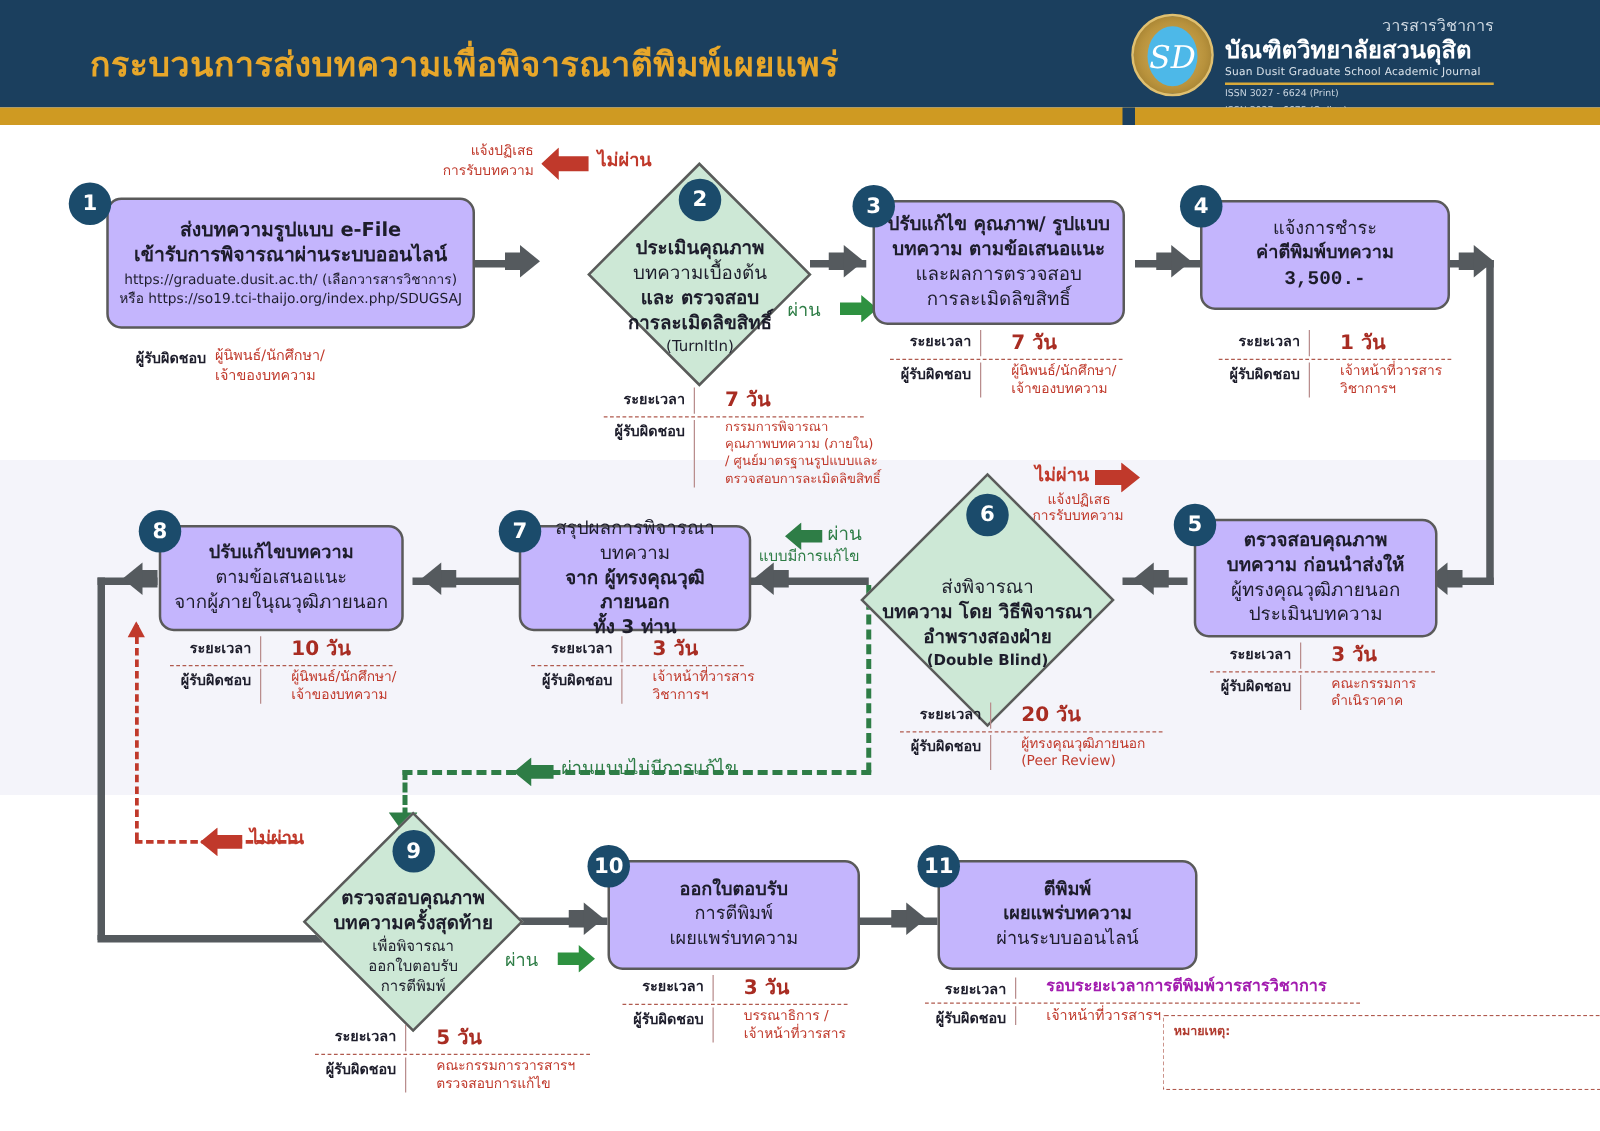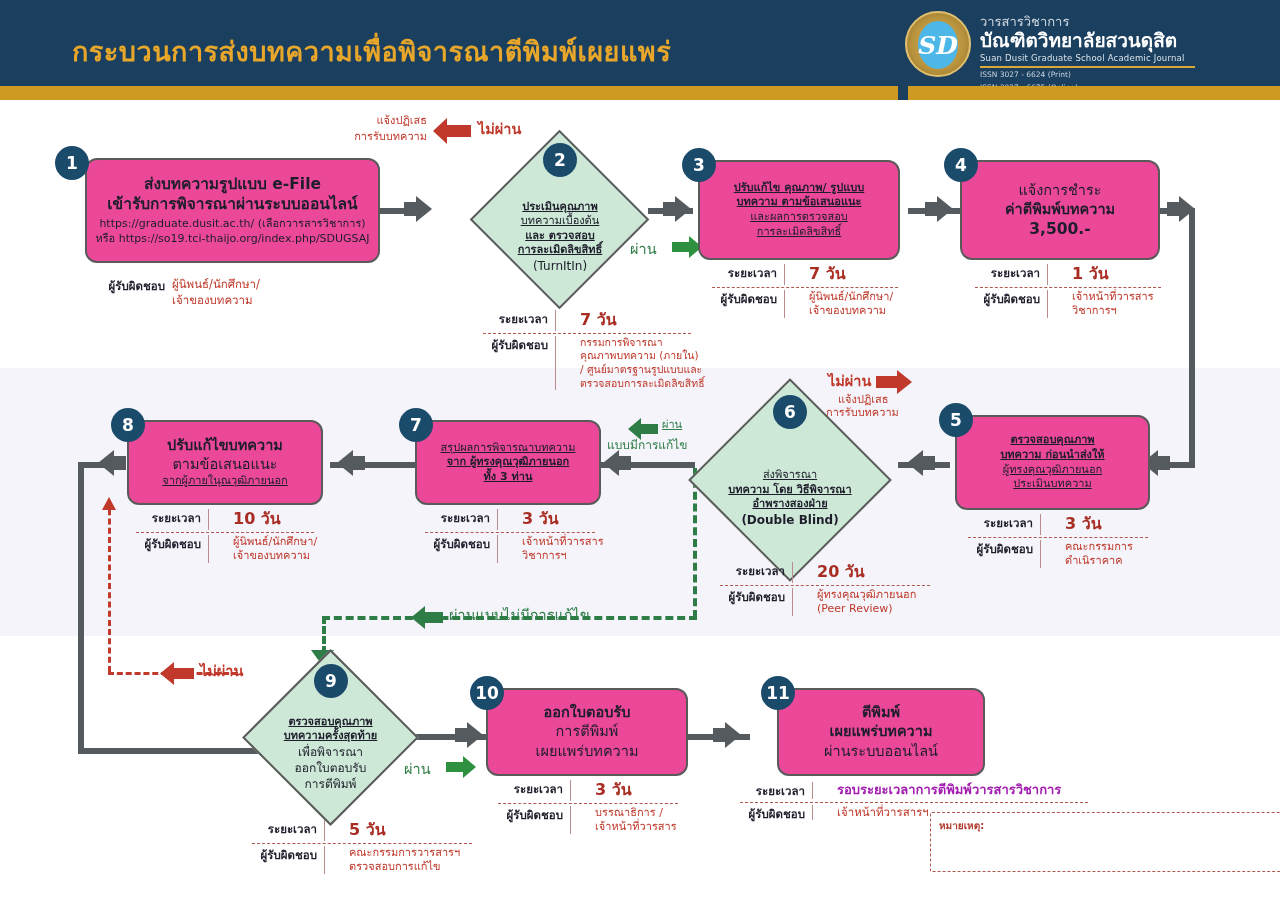--- a/index.html
+++ b/index.html
@@ -36,7 +36,7 @@
     font-style:italic; font-size:25px; color:#ffffff;font-weight:bold;
   }
   .logo-txt { position:absolute; left:75px; top:8px; }
-  .logo-line1 { font-size:13px; color:#cfd9e2; line-height:1.15; }
+  .logo-line1 { font-size:13px; color:#cfd9e2; line-height:1.15;text-align:right; }
   .logo-line2 { font-size:19px; font-weight:bold; color:#ffffff; line-height:1.15; }
   .logo-line3 { font-size:8.5px; color:#d9e2ea; letter-spacing:.2px; margin-top:1px; }
   .logo-rule { width:215px; height:2px; background:#d8a93a; margin-top:3px; }

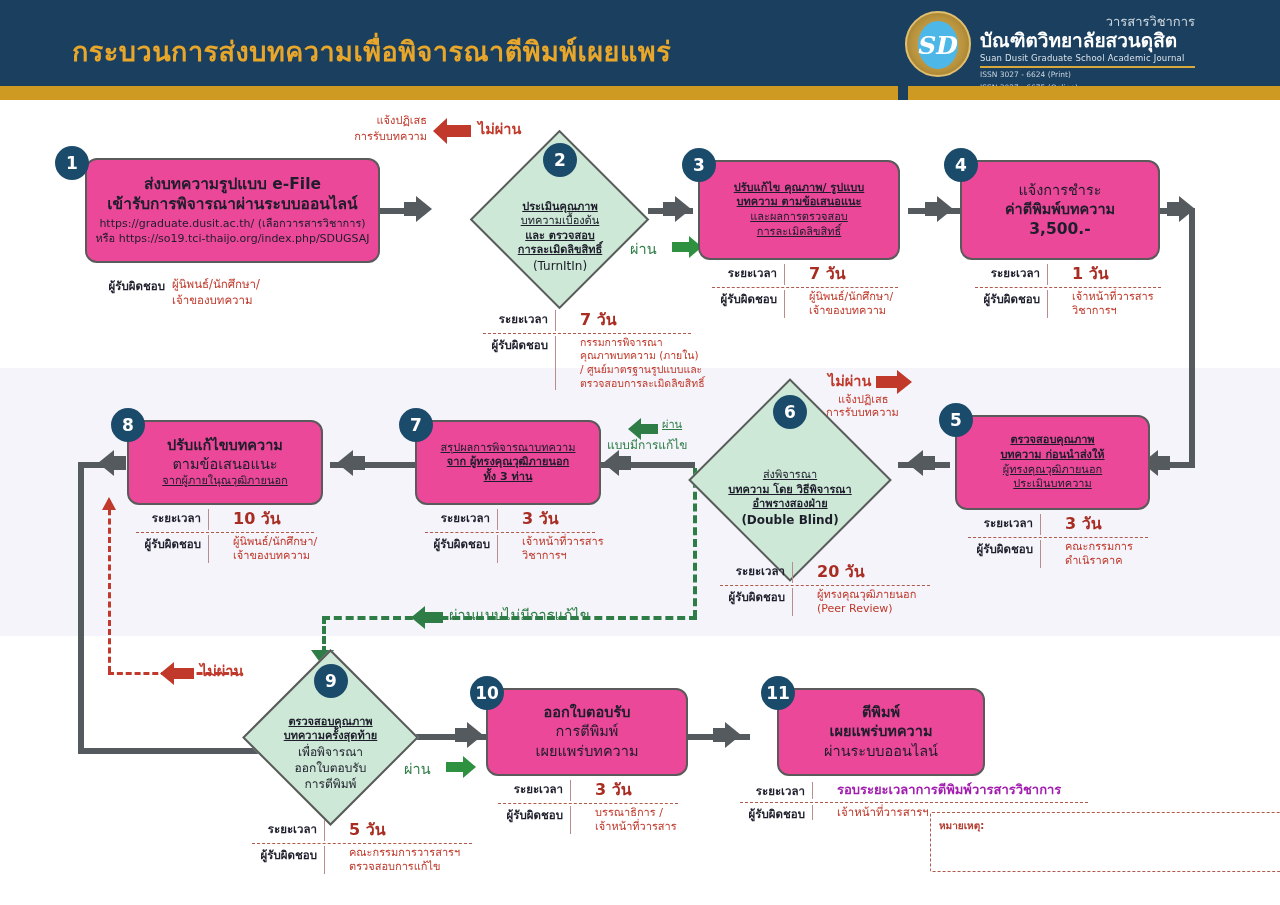--- a/index.html
+++ b/index.html
@@ -33,7 +33,7 @@
     border-radius:50%; background:#4db8e8;
     display:flex; align-items:center; justify-content:center;
     font-family:"DejaVu Serif","Liberation Serif",serif;
-    font-style:italic; font-size:25px; color:#ffffff;font-weight:bold;
+    font-style:italic; font-size:25px; color:#ffffff;
   }
   .logo-txt { position:absolute; left:75px; top:8px; }
   .logo-line1 { font-size:13px; color:#cfd9e2; line-height:1.15;text-align:right; }

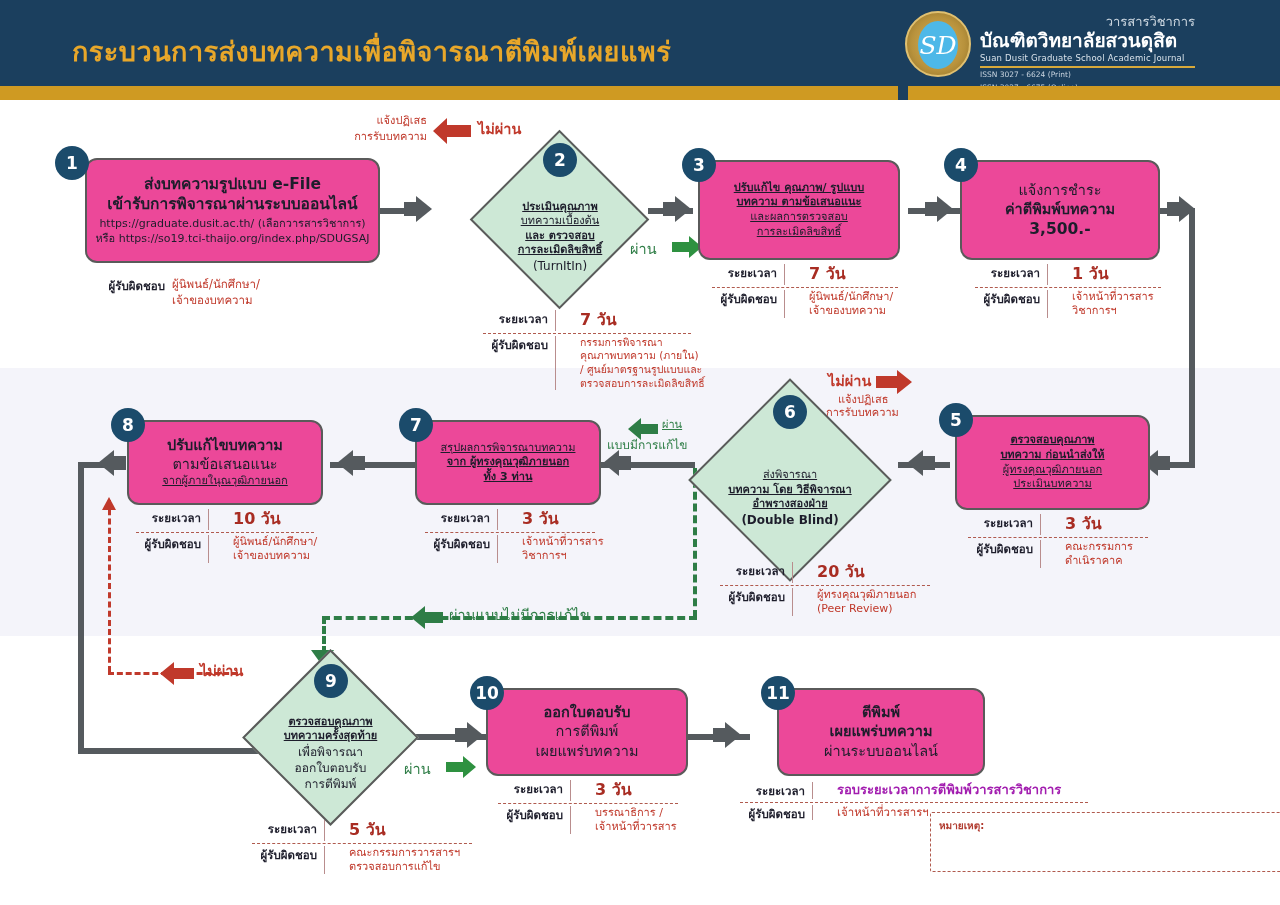--- a/index.html
+++ b/index.html
@@ -62,7 +62,7 @@
   .node { position:absolute; }
 
   .box {
-    background:#ec4899; border:2px solid #5a5a5a; border-radius:12px;
+    background:#c4b5fd; border:2px solid #5a5a5a; border-radius:12px;
     display:flex; flex-direction:column; align-items:center; justify-content:center;
     text-align:center; color:#1d1d2b; padding:6px 8px;
   }

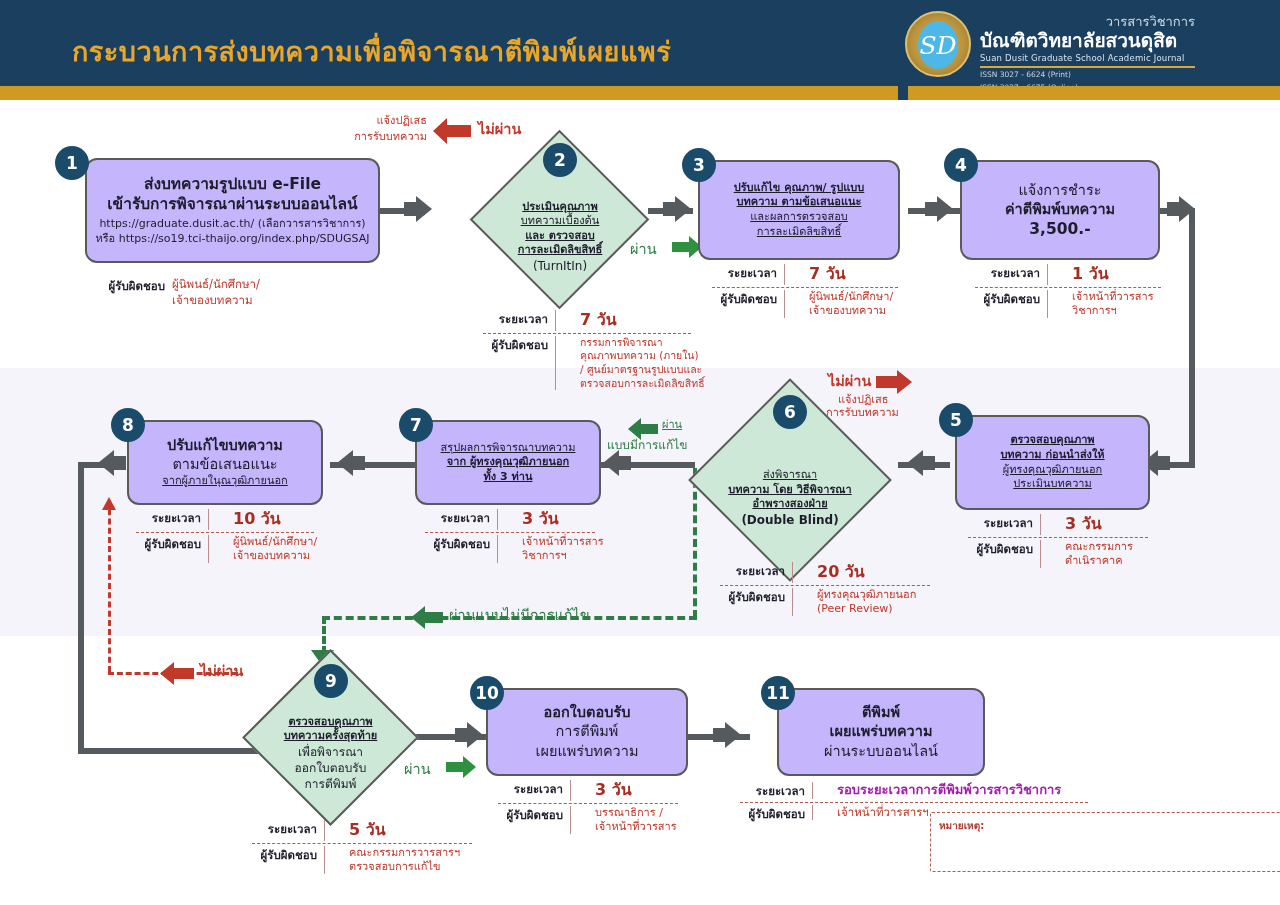--- a/index.html
+++ b/index.html
@@ -87,7 +87,7 @@
   }
 
   .ttl-b { font-weight:bold; }
-  .t13 { font-size:11px; line-height:1.32;text-decoration:underline; }
+  .t13 { font-size:15px; line-height:1.32; }
   .t14 { font-size:14.5px; line-height:1.32; }
   .t15 { font-size:15.5px; line-height:1.3; }
   .t12 { font-size:12px; line-height:1.35; }

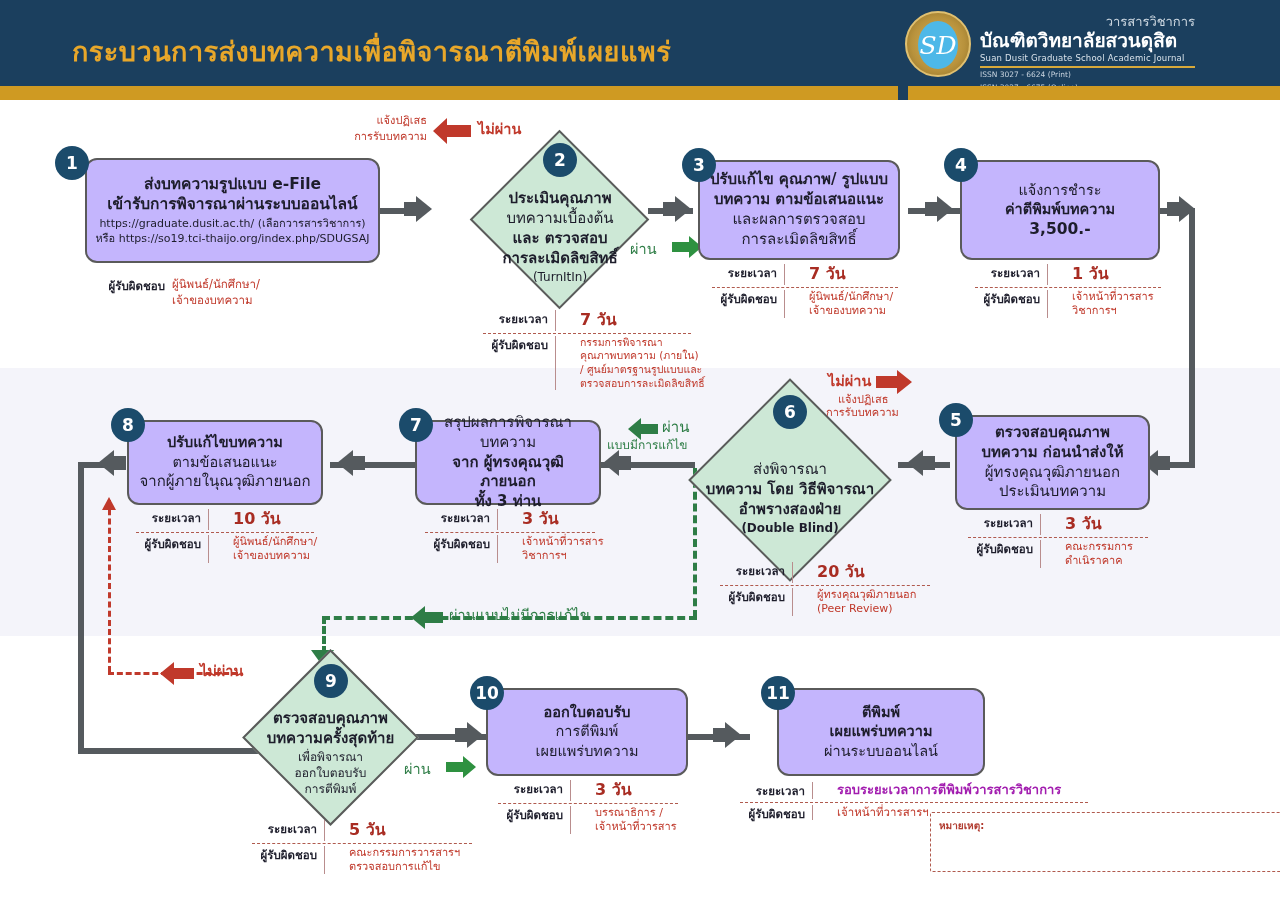--- a/index.html
+++ b/index.html
@@ -386,7 +386,7 @@
 
   <div class="node" style="left:960px; top:160px;">
     <div class="badge" style="left:-16px; top:-12px;">4</div>
-    <div class="box" style="width:200px; height:100px;">
+    <div class="box" style="width:200px; height:88px;font-family:Liberation Mono, monospace;">
       <div class="t14">แจ้งการชำระ</div>
       <div class="t14 ttl-b">ค่าตีพิมพ์บทความ</div>
       <div class="t15 ttl-b">3,500.-</div>

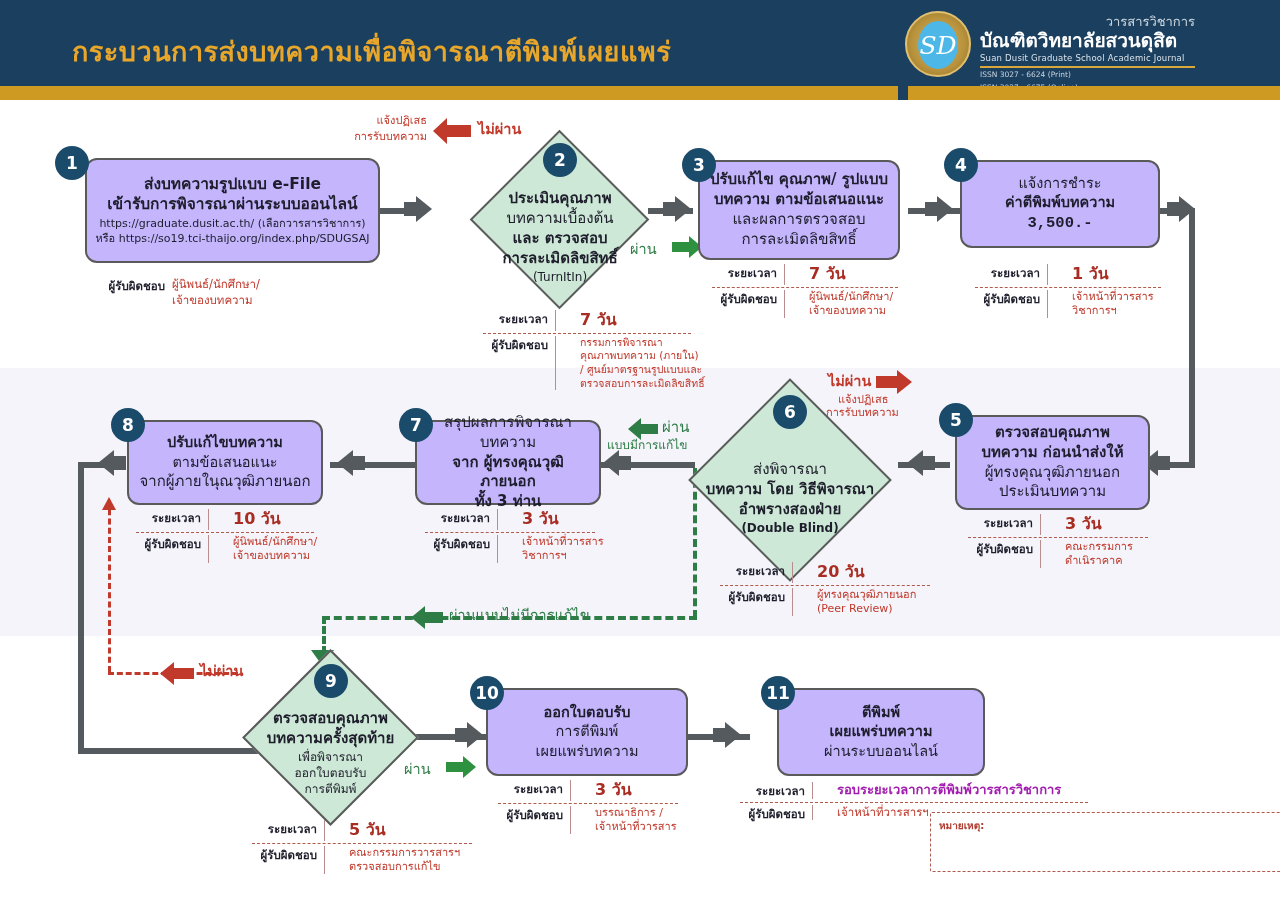--- a/index.html
+++ b/index.html
@@ -553,7 +553,7 @@
     </div>
   </div>
 
-  <div class="node" style="left:750px; top:688px;margin-left:27px;">
+  <div class="node" style="left:750px; top:688px;">
     <div class="badge" style="left:-16px; top:-12px;">11</div>
     <div class="box" style="width:208px; height:88px;">
       <div class="t14 ttl-b">ตีพิมพ์</div>

